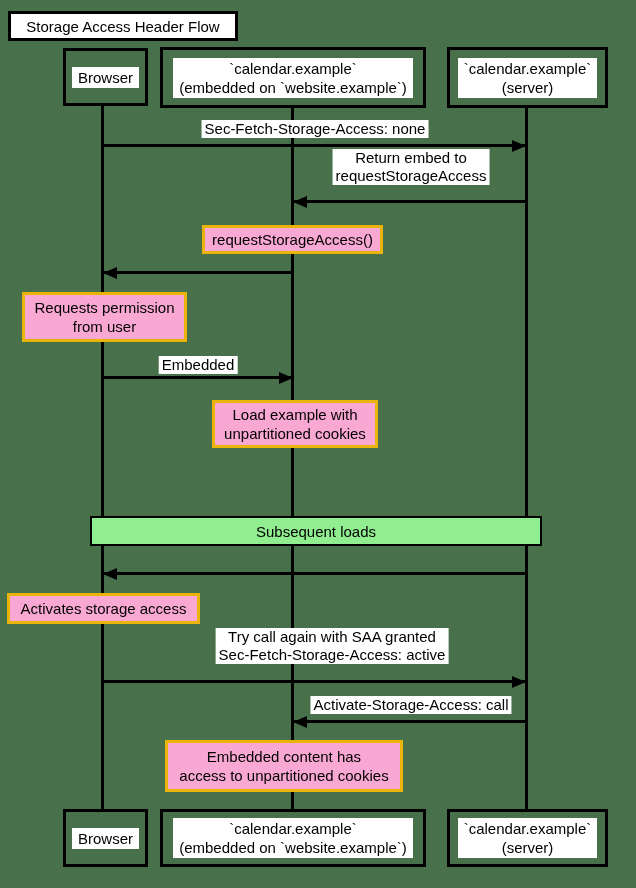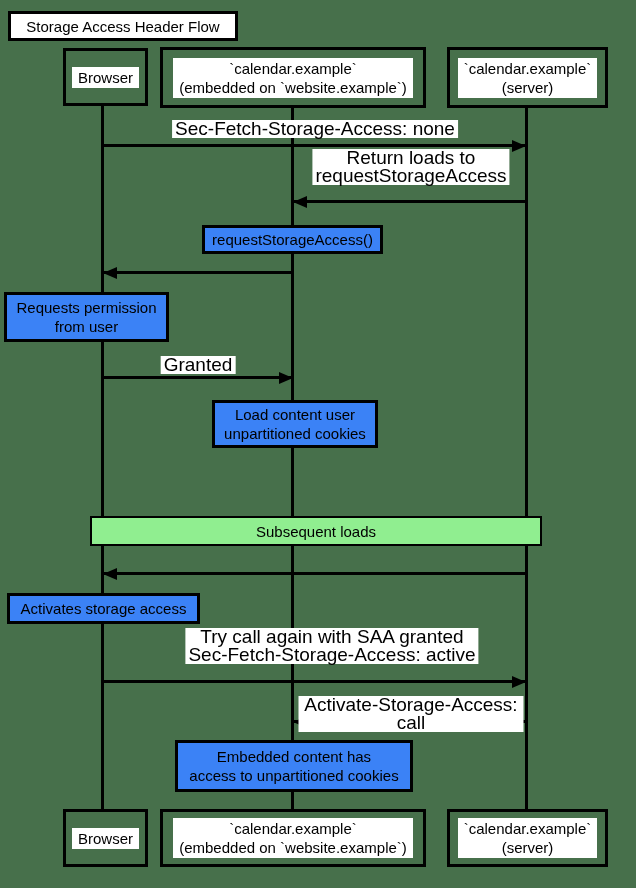--- a/index.html
+++ b/index.html
@@ -34,7 +34,7 @@
   .head.l{border-right:14px solid #000;}
   .mlabel{
     position:absolute;transform:translateX(-50%);
-    background:#fff;font-size:19px;line-height:18px;text-align:center;
+    background:#fff;font-size:15px;line-height:18px;text-align:center;
     white-space:pre-line;padding:0 3px;z-index:4;
   }
   .note{

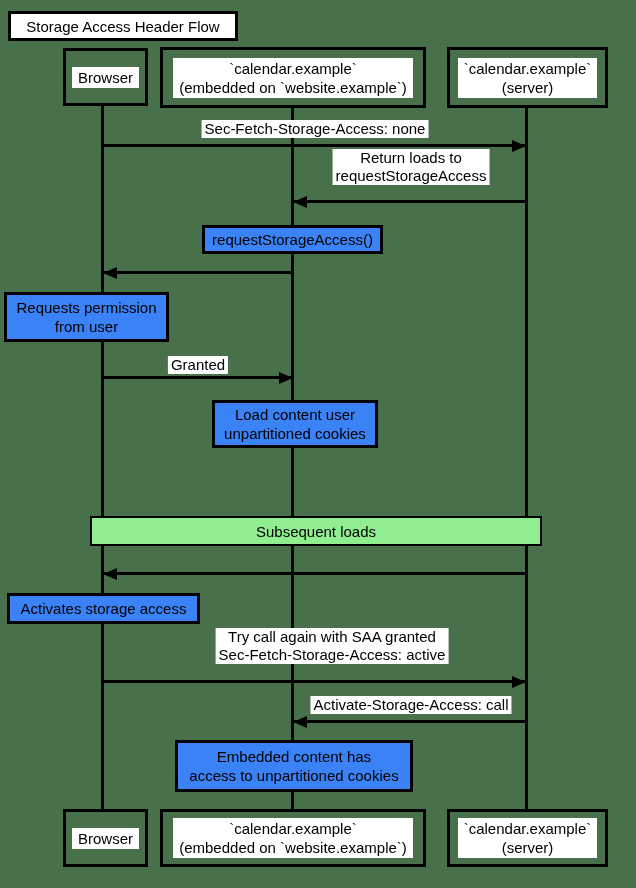--- a/index.html
+++ b/index.html
@@ -81,7 +81,7 @@
 
   <div class="mline" style="left:293px;top:200px;width:234px;"></div>
   <div class="head l" style="left:293px;top:196px;"></div>
-  <div class="mlabel" style="left:411px;top:149px;">Return loads to
+  <div class="mlabel" style="left:411px;top:149px;">Return embed to
 requestStorageAccess</div>
 
   <div class="note" style="left:202px;top:225px;width:181px;height:29px;">

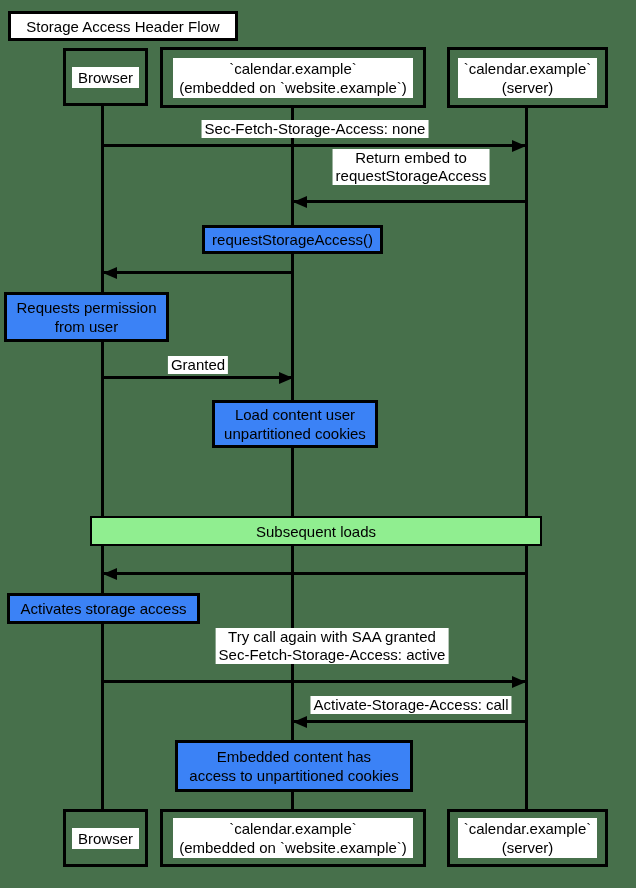--- a/index.html
+++ b/index.html
@@ -38,7 +38,7 @@
     white-space:pre-line;padding:0 3px;z-index:4;
   }
   .note{
-    position:absolute;border:3px solid #000000;box-sizing:border-box;background:#3b82f6;
+    position:absolute;border:3px solid #eab308;box-sizing:border-box;background:#f9a8d4;
     display:flex;align-items:center;justify-content:center;
     font-size:15px;line-height:19px;text-align:center;white-space:pre-line;
     z-index:4;

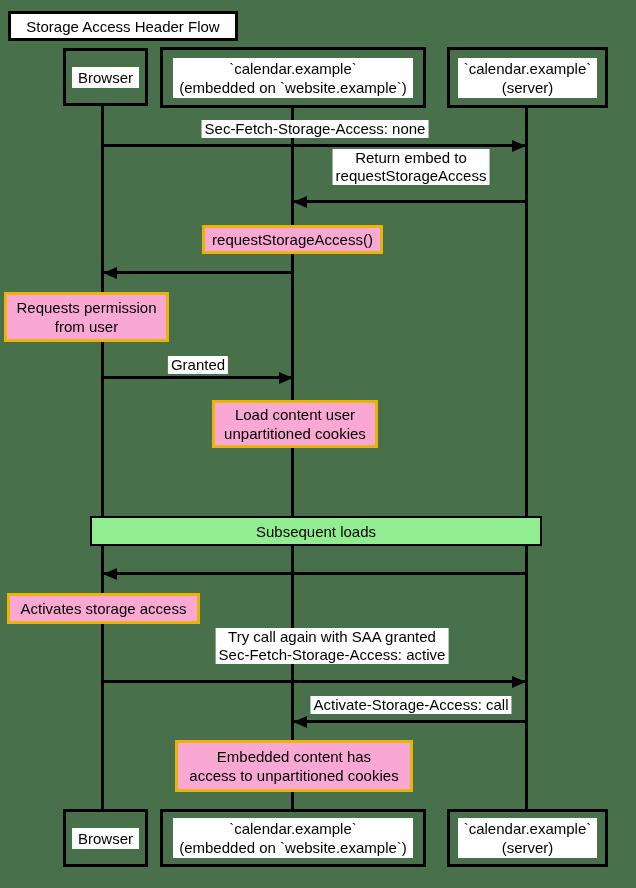--- a/index.html
+++ b/index.html
@@ -91,7 +91,7 @@
   <div class="mline" style="left:103px;top:271px;width:190px;"></div>
   <div class="head l" style="left:103px;top:267px;"></div>
 
-  <div class="note" style="left:4px;top:292px;width:165px;height:50px;">
+  <div class="note" style="left:22px;top:292px;width:165px;height:50px;">
     <span>Requests permission
 from user</span>
   </div>

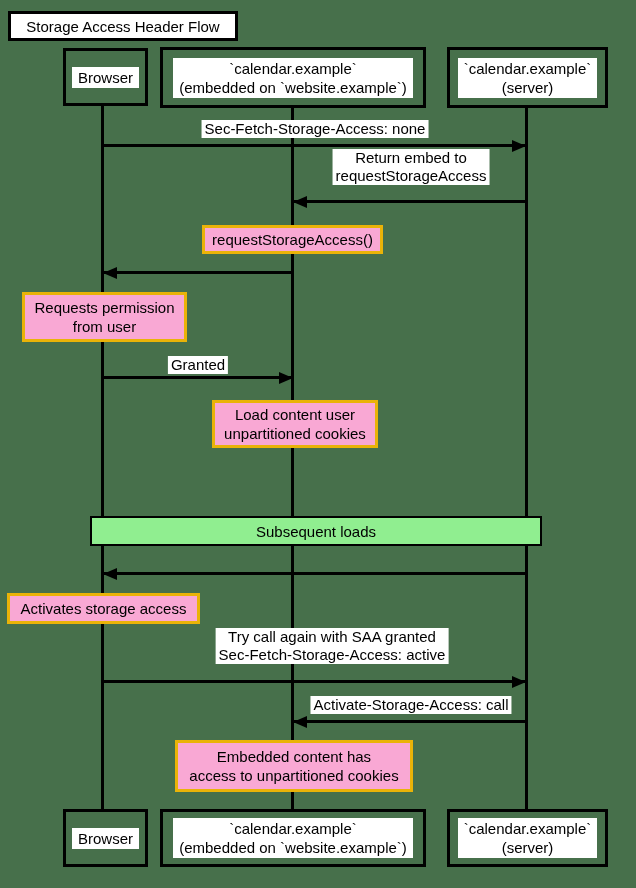--- a/index.html
+++ b/index.html
@@ -98,7 +98,7 @@
 
   <div class="mline" style="left:103px;top:376px;width:190px;"></div>
   <div class="head r" style="left:279px;top:372px;"></div>
-  <div class="mlabel" style="left:198px;top:356px;">Granted</div>
+  <div class="mlabel" style="left:198px;top:356px;">Embedded</div>
 
   <div class="note" style="left:212px;top:400px;width:166px;height:48px;">
     <span>Load content user

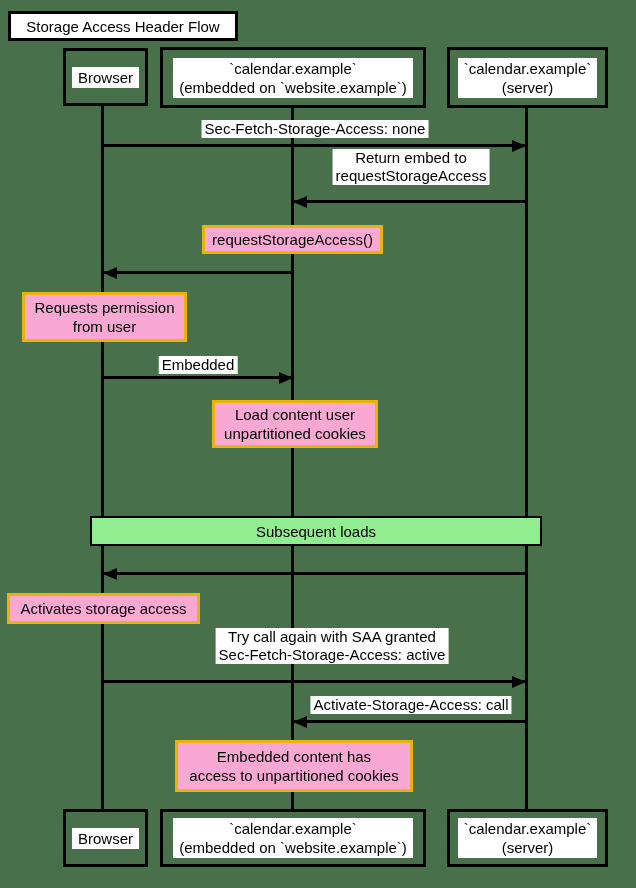--- a/index.html
+++ b/index.html
@@ -101,7 +101,7 @@
   <div class="mlabel" style="left:198px;top:356px;">Embedded</div>
 
   <div class="note" style="left:212px;top:400px;width:166px;height:48px;">
-    <span>Load content user
+    <span>Load example with
 unpartitioned cookies</span>
   </div>
 

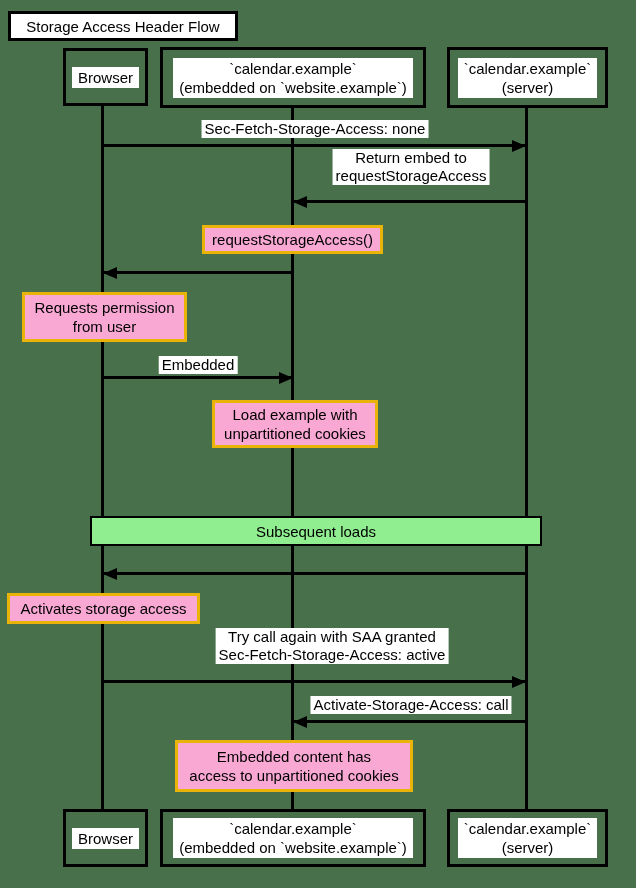--- a/index.html
+++ b/index.html
@@ -128,7 +128,7 @@
   <div class="head l" style="left:293px;top:716px;"></div>
   <div class="mlabel" style="left:411px;top:696px;">Activate-Storage-Access: call</div>
 
-  <div class="note" style="left:175px;top:740px;width:238px;height:52px;">
+  <div class="note" style="left:165px;top:740px;width:238px;height:52px;">
     <span>Embedded content has
 access to unpartitioned cookies</span>
   </div>

